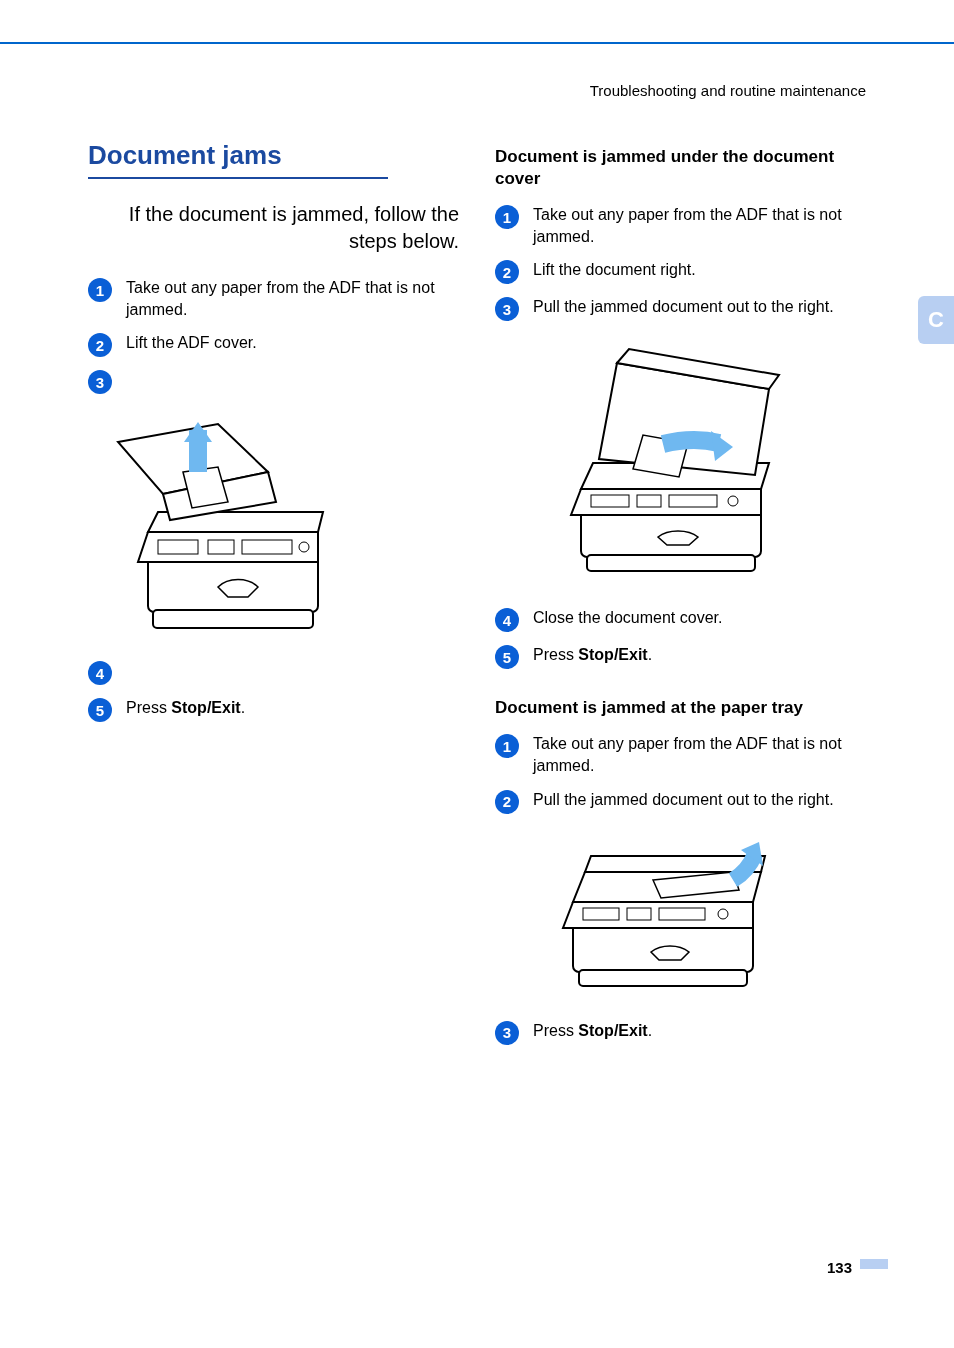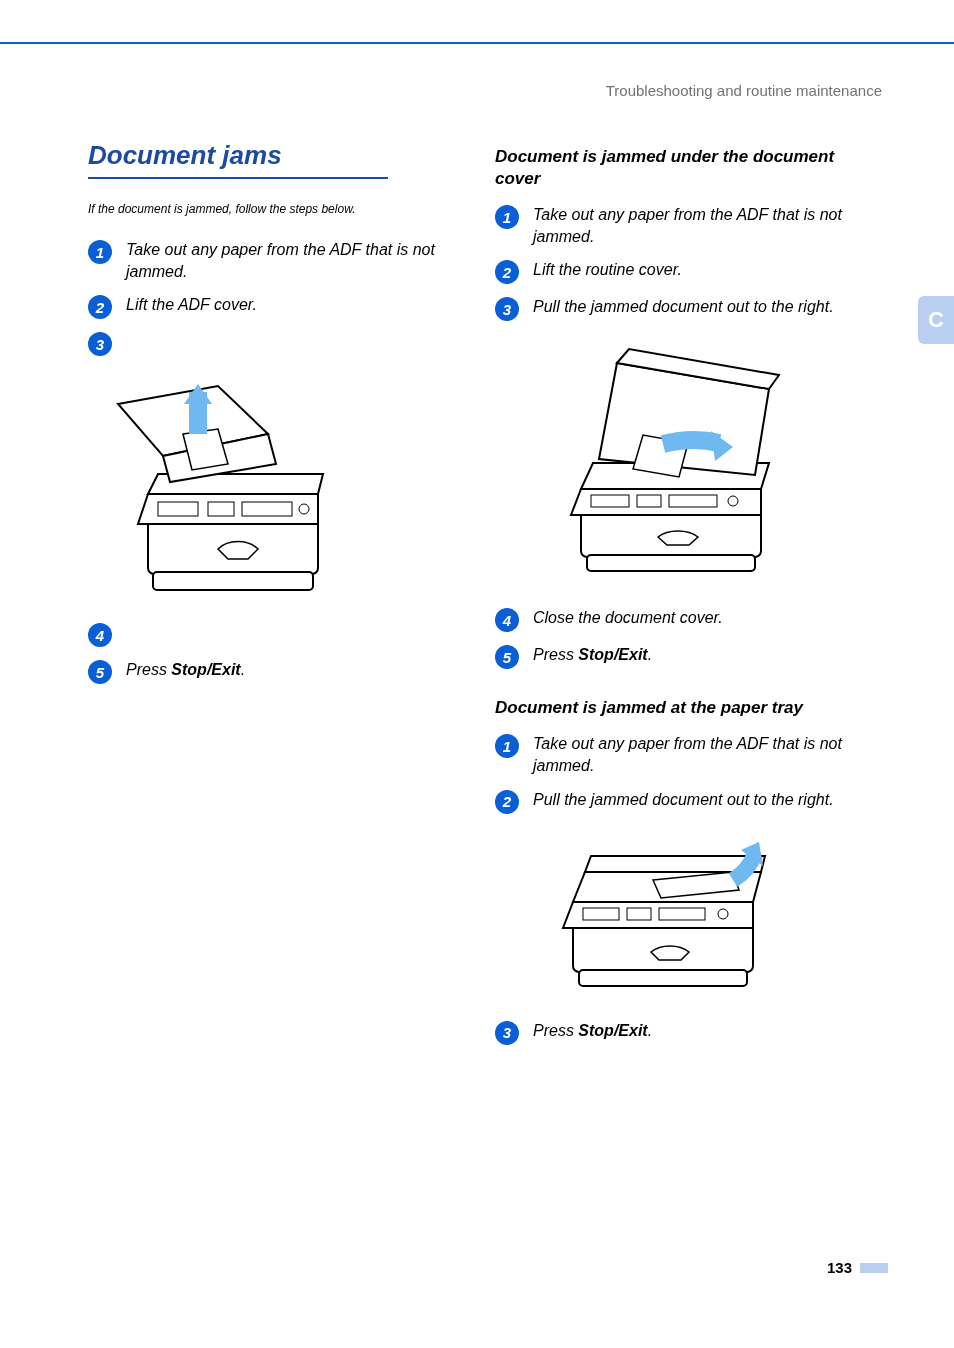--- a/index.html
+++ b/index.html
@@ -23,10 +23,10 @@
     position: absolute;
     top: 82px;
     left: 0;
-    right: 72px;
+    right: 88px;
     text-align: right;
     font-size: 15px;
-    color: #737373;
+    color: #000000;
   }
   .section-tab {
     position: absolute;

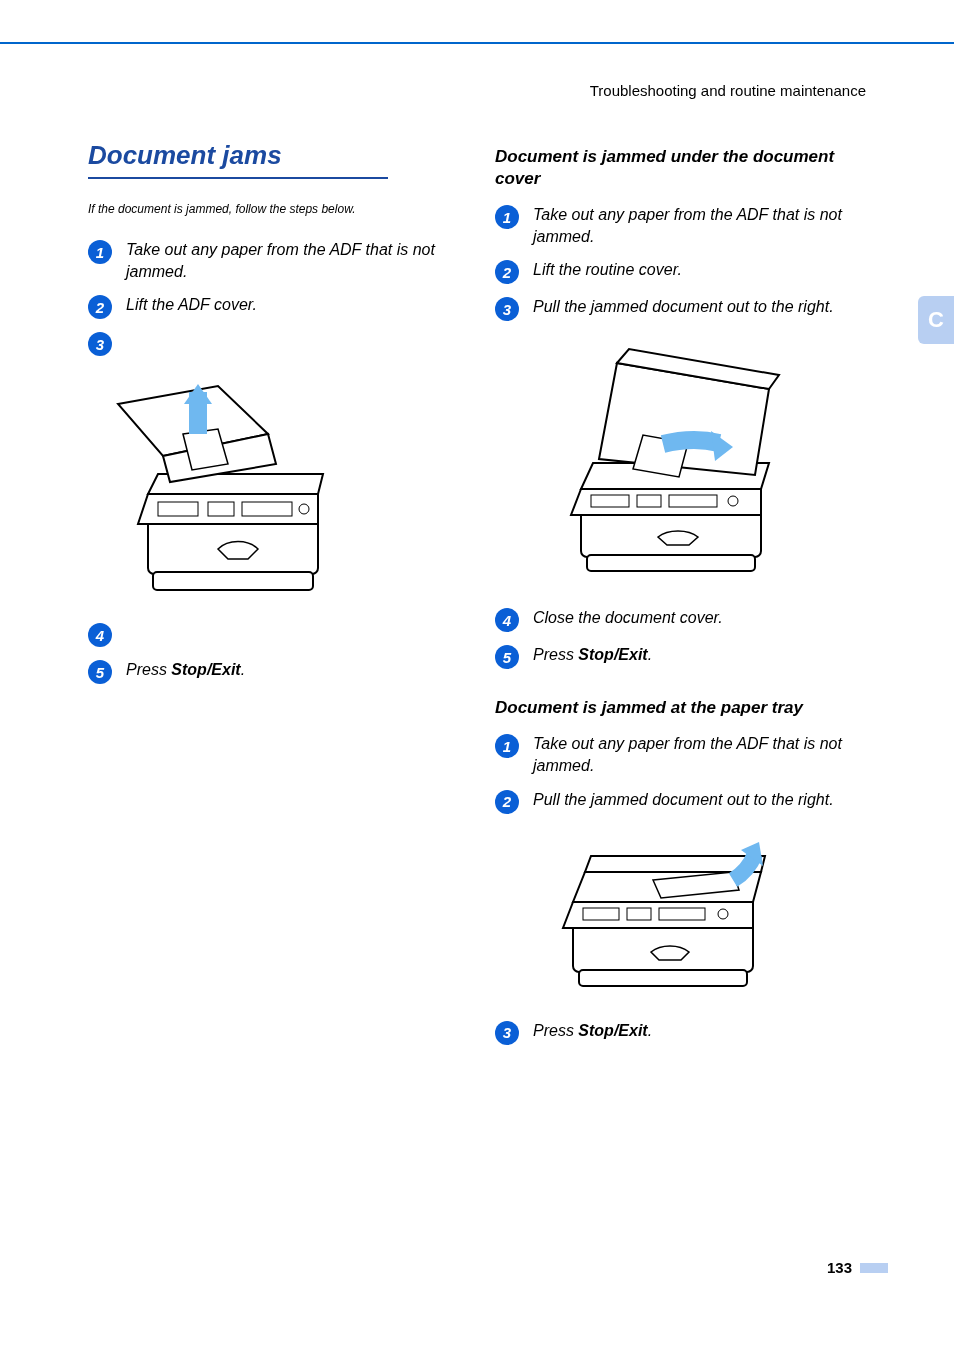--- a/index.html
+++ b/index.html
@@ -53,7 +53,6 @@
   .columns {
     display: flex;
     gap: 36px;
-    font-style: italic;
   }
   .col {
     flex: 1;

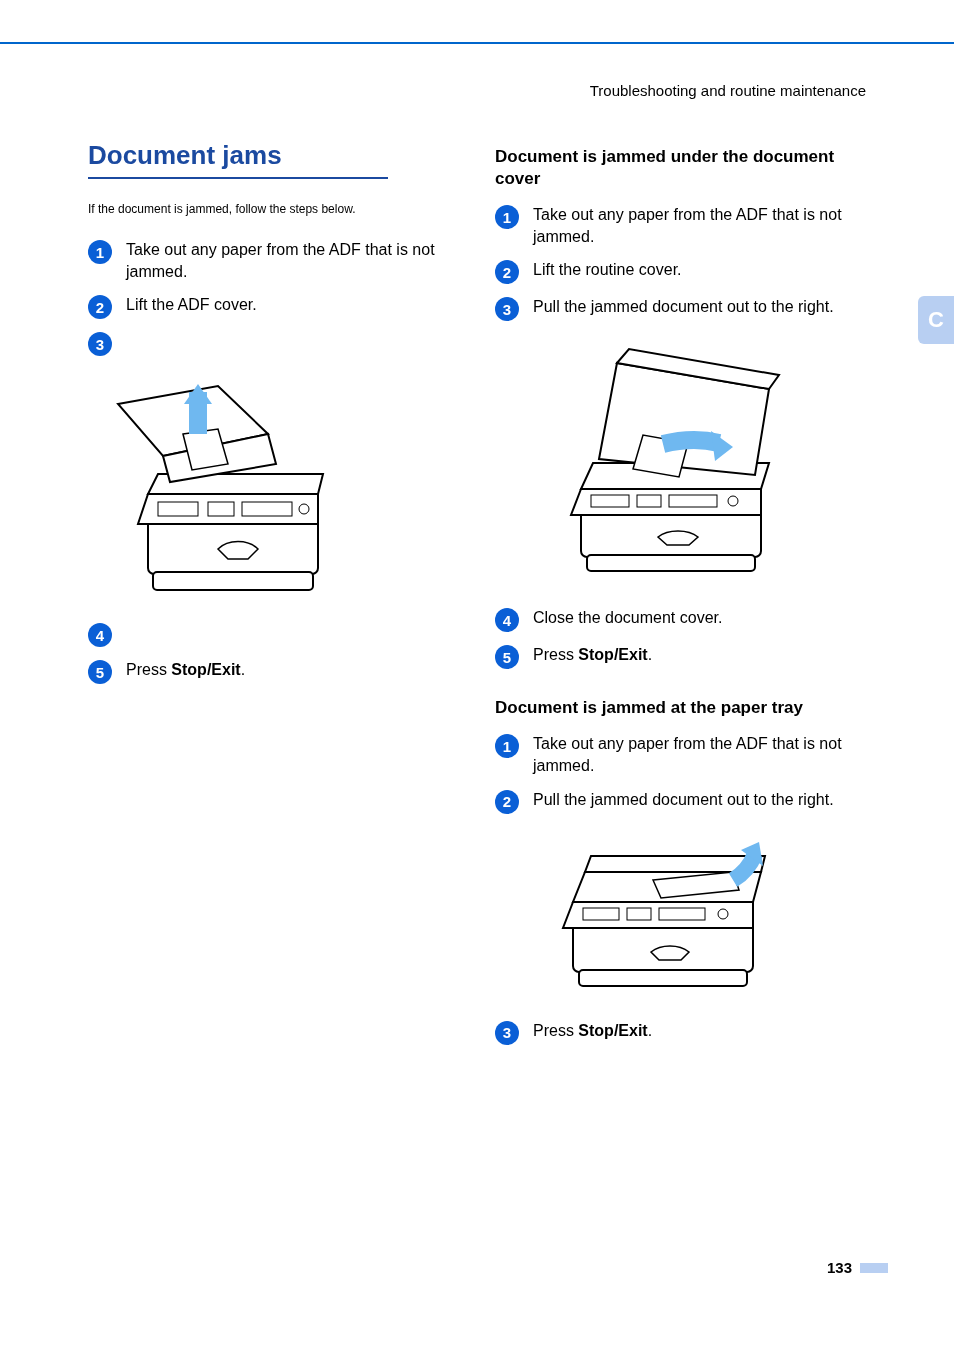--- a/index.html
+++ b/index.html
@@ -71,9 +71,10 @@
     width: 300px;
   }
   .body-text {
-    font-size: 12px;
+    font-size: 20px;
     line-height: 1.35;
     margin-bottom: 22px;
+    text-align: right;
   }
   .sub-heading {
     font-size: 17px;

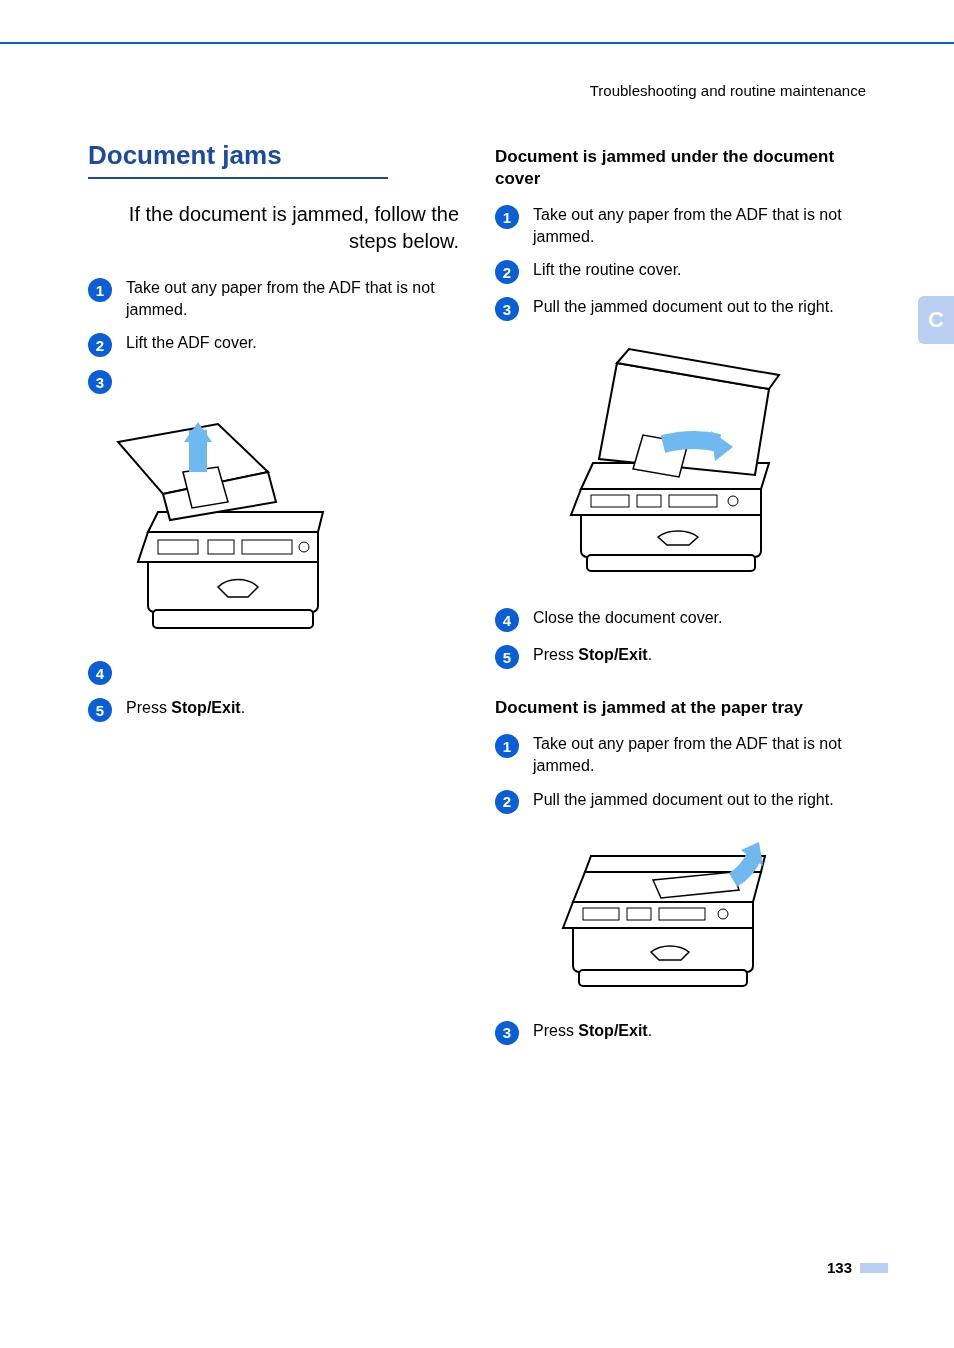--- a/index.html
+++ b/index.html
@@ -215,7 +215,7 @@
       </div>
       <div class="step">
         <div class="step-num">2</div>
-        <div class="step-text">Lift the routine cover.</div>
+        <div class="step-text">Lift the document right.</div>
       </div>
       <div class="step">
         <div class="step-num">3</div>

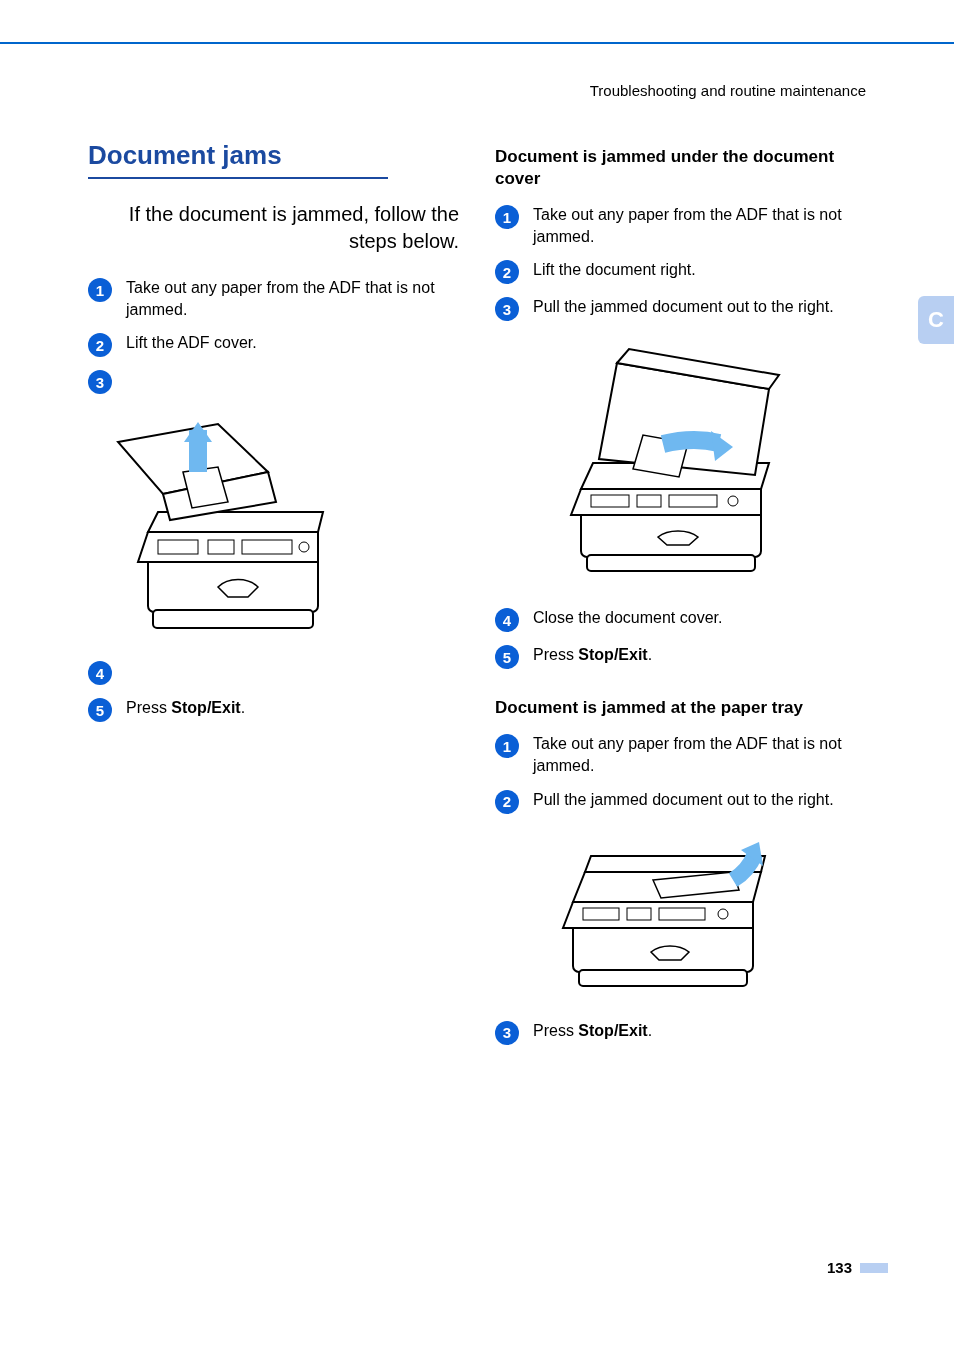--- a/index.html
+++ b/index.html
@@ -121,7 +121,6 @@
     bottom: 72px;
     right: 66px;
     display: flex;
-    align-items: center;
     gap: 8px;
   }
   .page-number-text {

